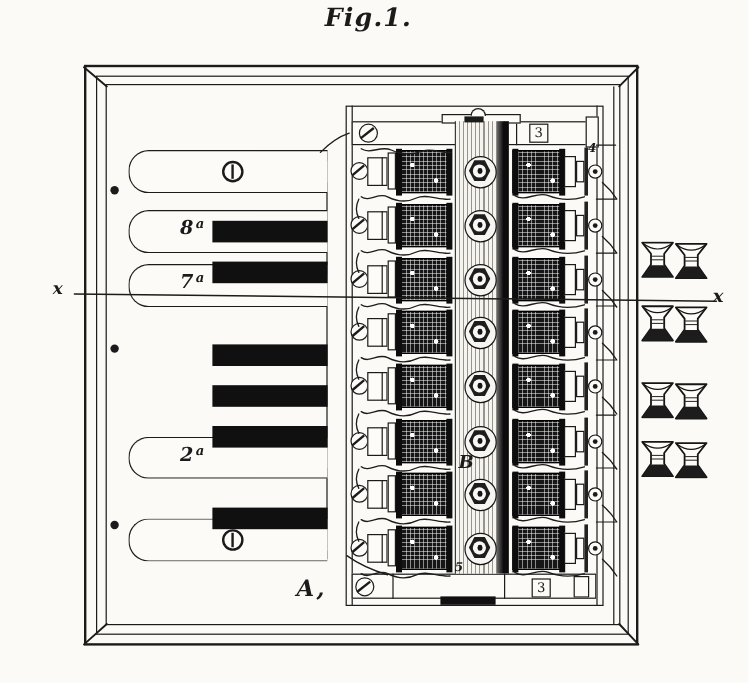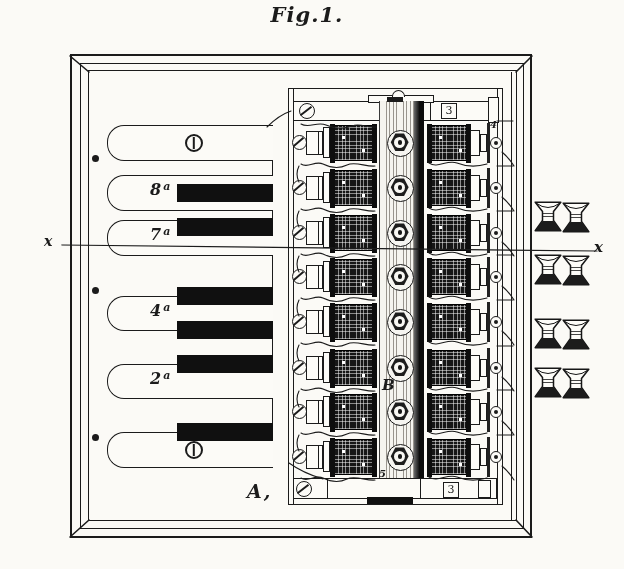--- a/index.html
+++ b/index.html
@@ -132,9 +132,6 @@
       </div>
       <div class="key" style="top: 55px; margin-top: 40px;">
         <span class="key-label"><span class="kn">7</span><span class="ks">a</span></span>
-      </div>
-      <div class="key" style="top: 170.5px;">
-        <span class="key-label"><span class="kn">4</span><span class="ks">a</span></span>
       </div>
       <div class="key" style="top: 238.7px;">
         <span class="key-label"><span class="kn">2</span><span class="ks">a</span></span>

